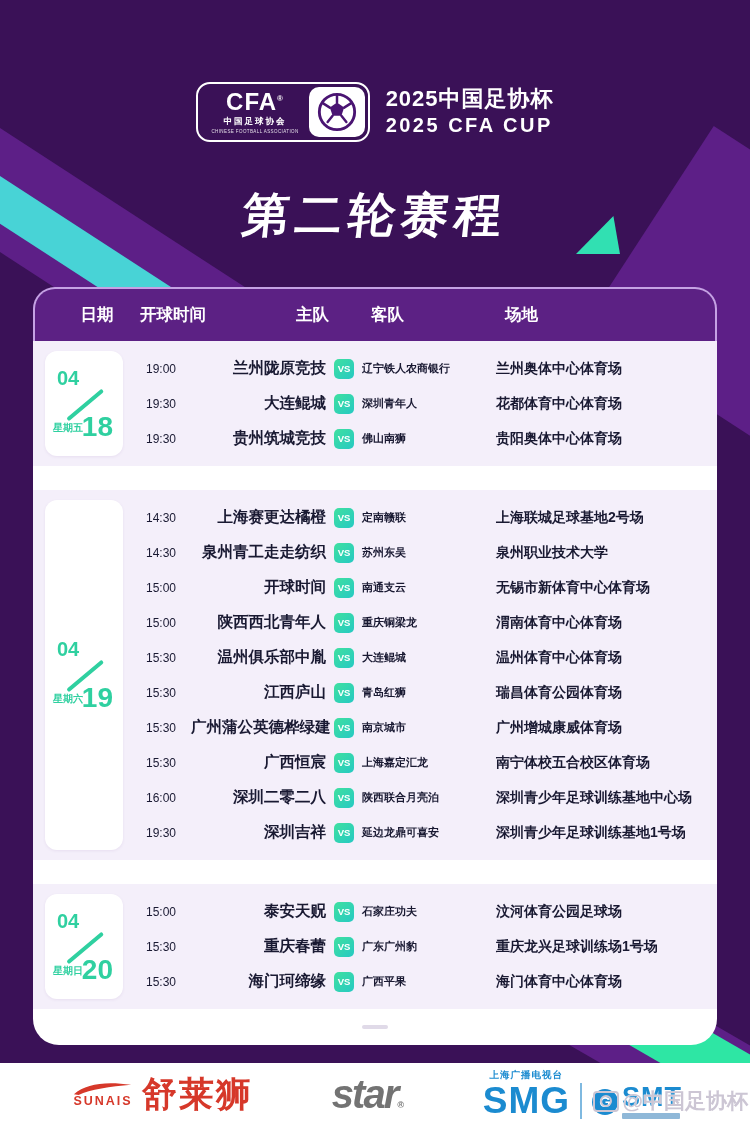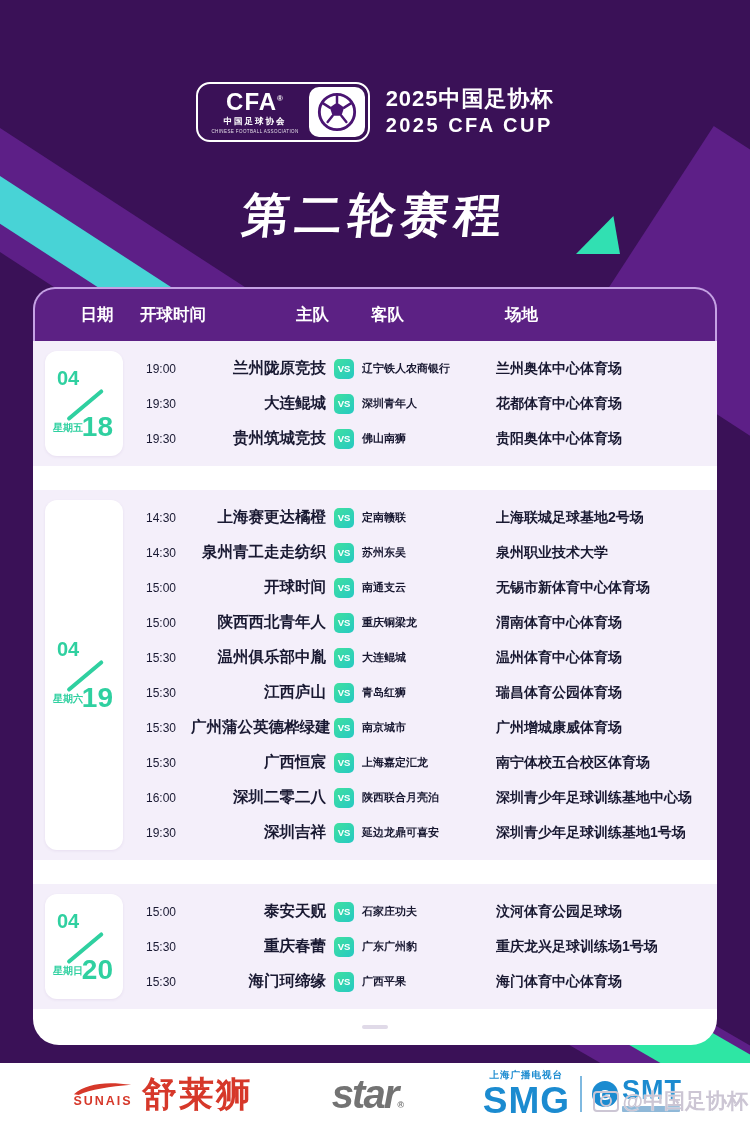--- a/index.html
+++ b/index.html
@@ -89,7 +89,7 @@
   .s2{color:#737373;font-size:40px;font-weight:900;font-style:italic;letter-spacing:-2px;
       line-height:1;}
   .s2 .reg2{font-size:9px;font-weight:700;vertical-align:baseline;letter-spacing:0;}
-  .s34{display:flex;align-items:center;gap:10px;}
+  .s34{display:flex;align-items:flex-end;gap:10px;}
   .s3{display:flex;flex-direction:column;align-items:center;color:#1b8bd0;}
   .s3-cn{font-size:9.5px;font-weight:800;letter-spacing:1px;white-space:nowrap;}
   .s3-abbr{font-size:37px;font-weight:900;line-height:1;letter-spacing:1px;}

